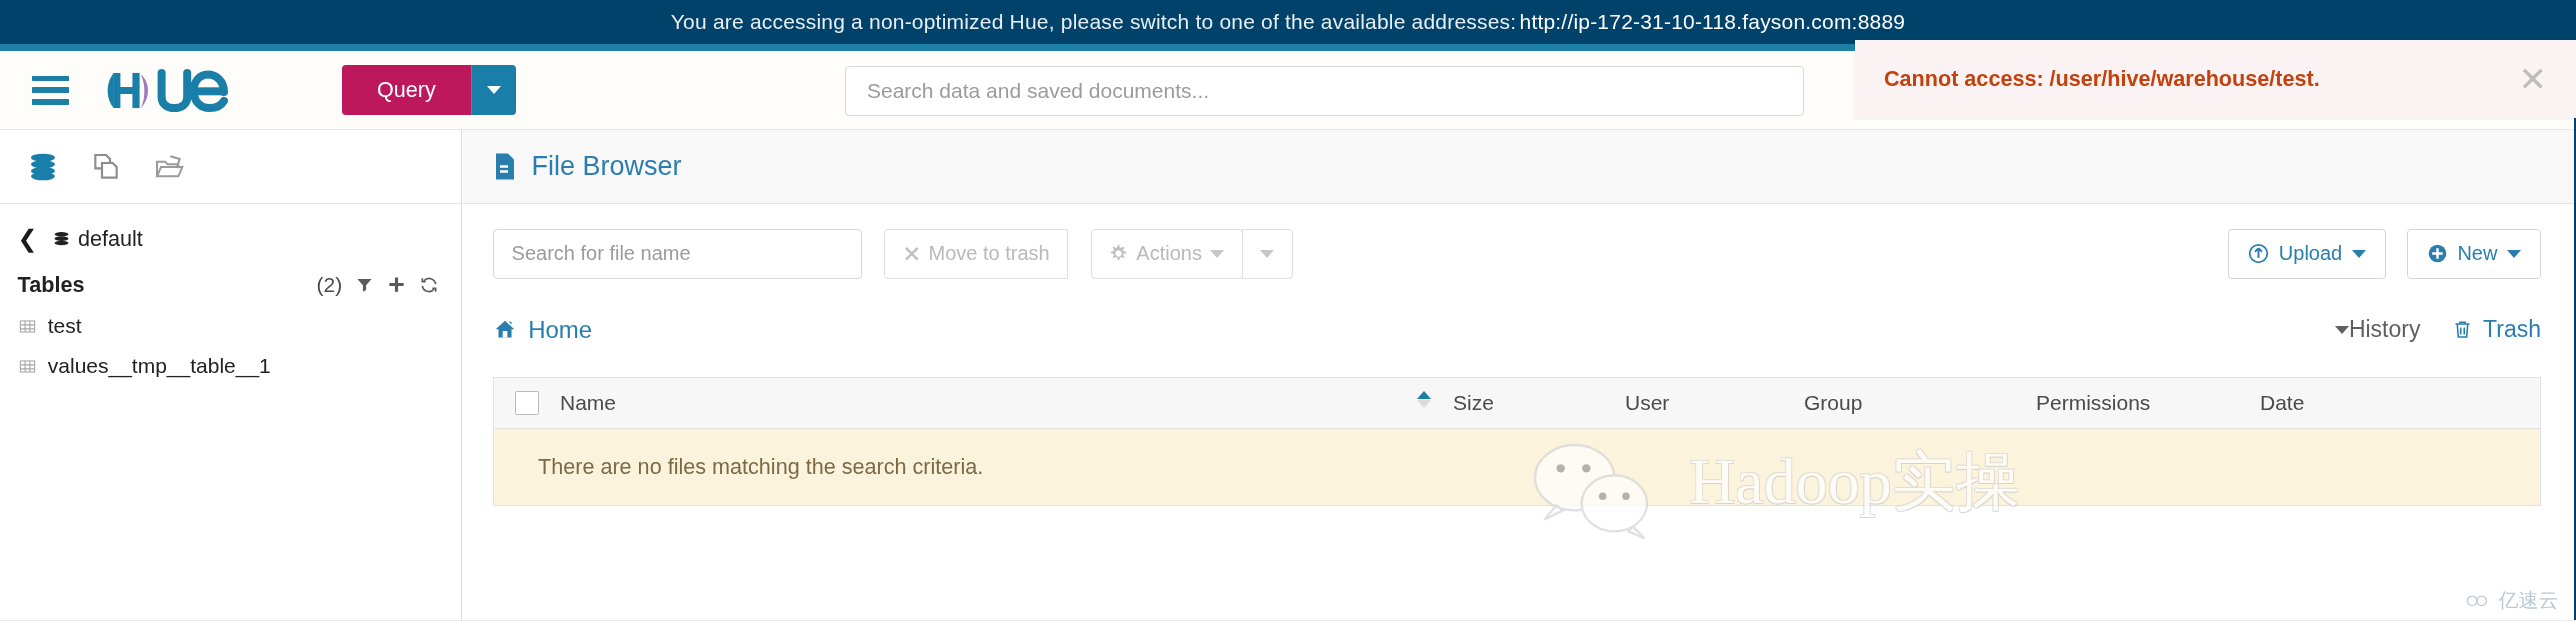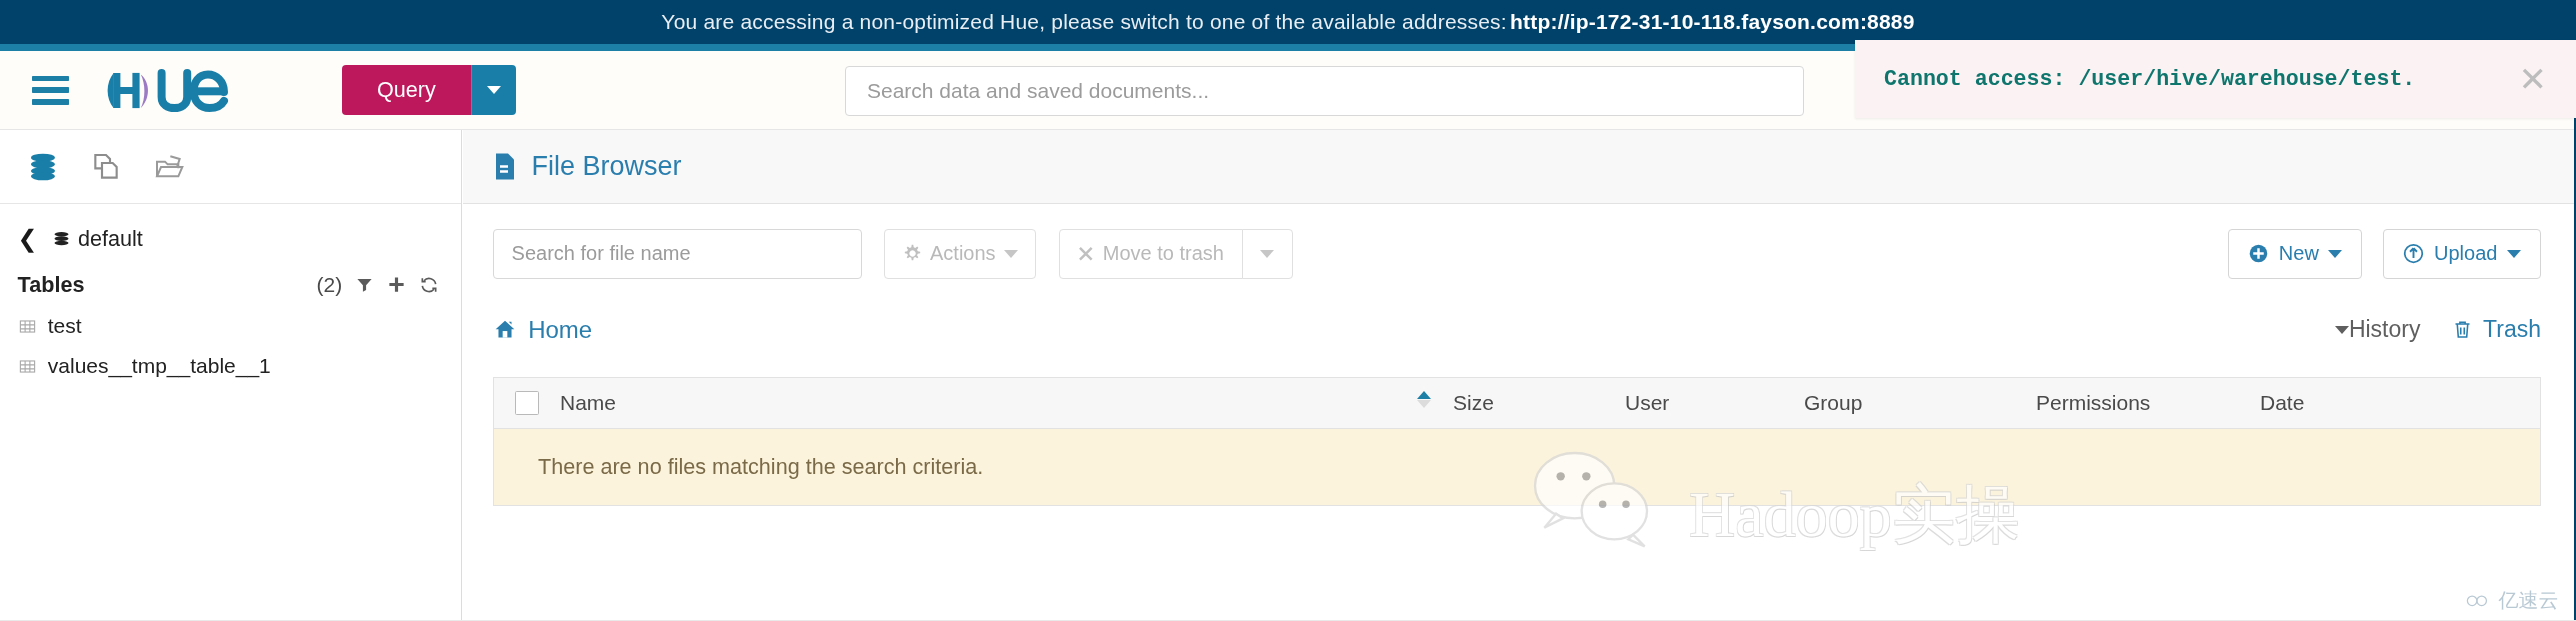--- a/index.html
+++ b/index.html
@@ -20,7 +20,7 @@
   .banner-text {
     color: #e8eef3; font-size: 21px; letter-spacing: 0.2px; white-space: nowrap;
   }
-  .banner-url { color: #ffffff; font-weight: bold; margin-left: 3.2px; text-align: right; }
+  .banner-url { color: #ffffff; font-weight: normal; margin-left: 3.2px; text-align: right; }
   .banner-stripe {
     position: absolute; top: 44px; left: 0; width: 2576px; height: 7.2px;
     background: #1c7fa6;

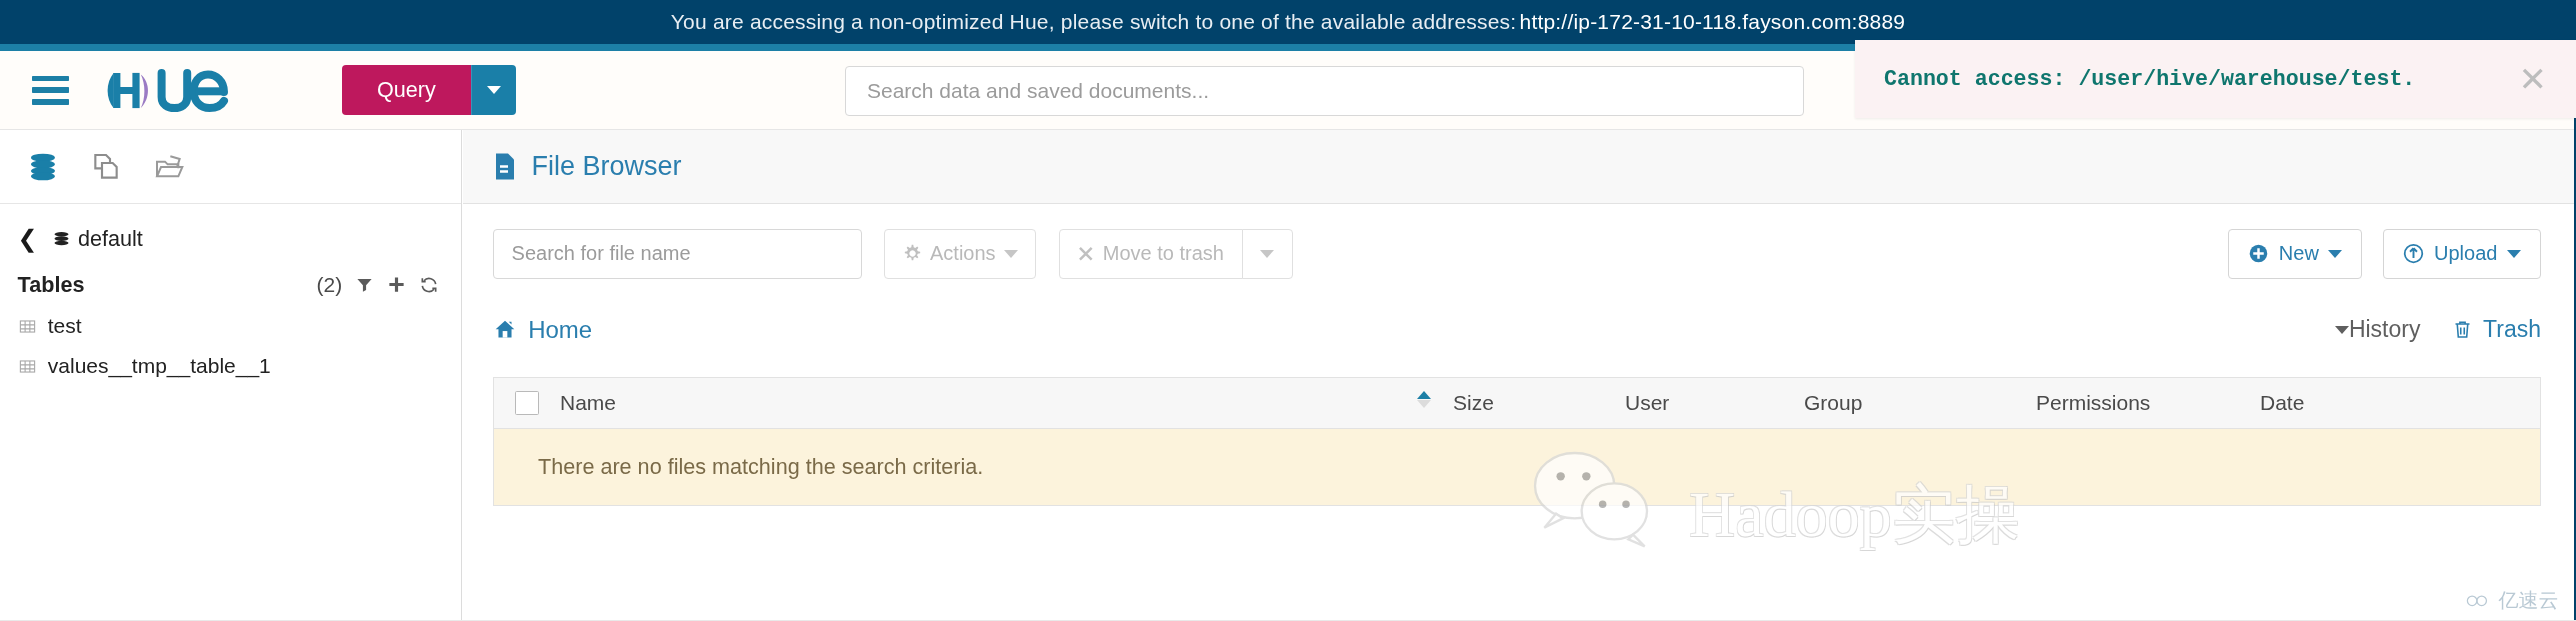--- a/index.html
+++ b/index.html
@@ -75,7 +75,7 @@
     box-shadow: 0 0.8px 2.4px rgba(0,0,0,.07);
     z-index: 40;
   }
-  .toast-msg { color: #0f766e; font-size: 21.6px; font-weight: bold; font-family: Liberation Mono, monospace; }
+  .toast-msg { color: #c2410c; font-size: 21.6px; font-weight: bold; }
   .toast-close {
     color: #bdbdbd; font-size: 34px; line-height: 1; cursor: pointer;
     font-weight: 300; font-family: "Liberation Sans", sans-serif;

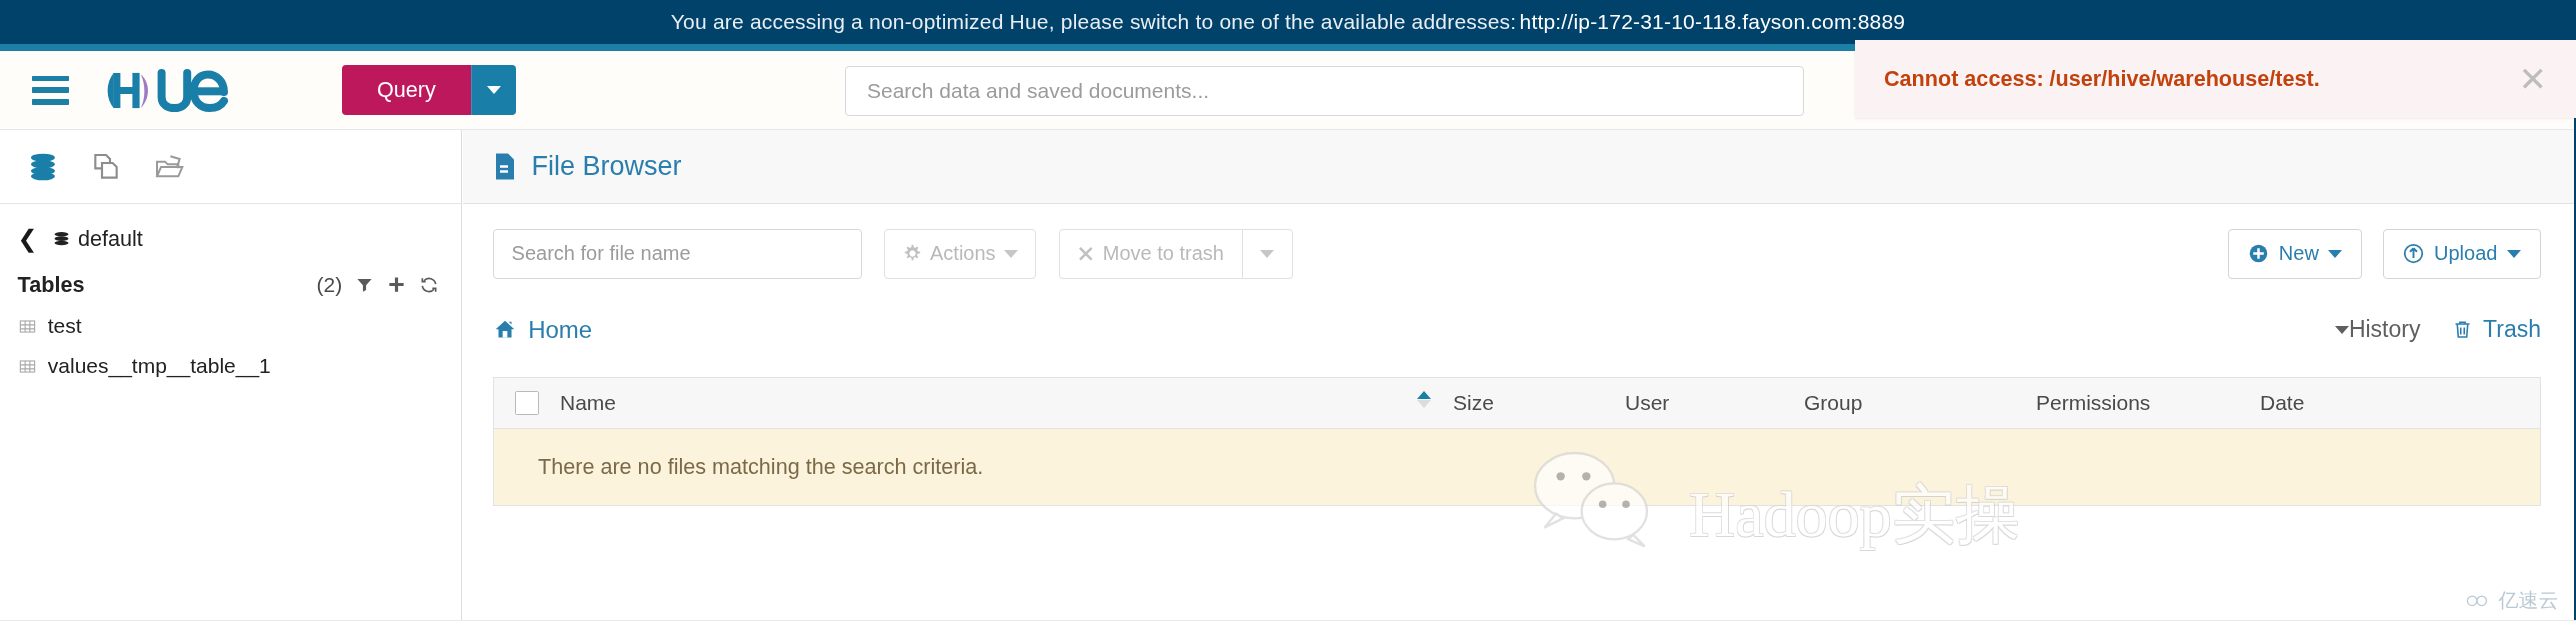--- a/index.html
+++ b/index.html
@@ -357,19 +357,19 @@
     <div class="toolbar">
       <input class="file-search" value="" placeholder="Search for file name" style="">
 
+      <div class="btn-disabled split-left">
+        <svg width="17.6" height="17.6" viewBox="0 0 24 24" stroke="#c0c0c0" stroke-width="3.4">
+          <path d="M4 4 L20 20 M20 4 L4 20"></path>
+        </svg>
+        <span>Move to trash</span>
+      </div>
+
       <div class="btn-disabled">
         <svg width="19" height="19" viewBox="0 0 24 24">
           <path d="M12 8 a4 4 0 1 0 0.1 0 z M11 1 h2 l.5 3 2 1 2.5-1.7 1.4 1.4 -1.7 2.5 1 2 3 .5 v2 l-3 .5 -1 2 1.7 2.5 -1.4 1.4 -2.5-1.7 -2 1 -.5 3 h-2 l-.5-3 -2-1 -2.5 1.7 -1.4-1.4 1.7-2.5 -1-2 -3-.5 v-2 l3-.5 1-2 -1.7-2.5 1.4-1.4 2.5 1.7 2-1 z" fill="#c0c0c0"></path>
         </svg>
         <span>Actions</span>
         <i class="caret-gray"></i>
-      </div>
-
-      <div class="btn-disabled split-left">
-        <svg width="17.6" height="17.6" viewBox="0 0 24 24" stroke="#c0c0c0" stroke-width="3.4">
-          <path d="M4 4 L20 20 M20 4 L4 20"></path>
-        </svg>
-        <span>Move to trash</span>
       </div>
       <div class="btn-disabled split-right">
         <i class="caret-gray"></i>

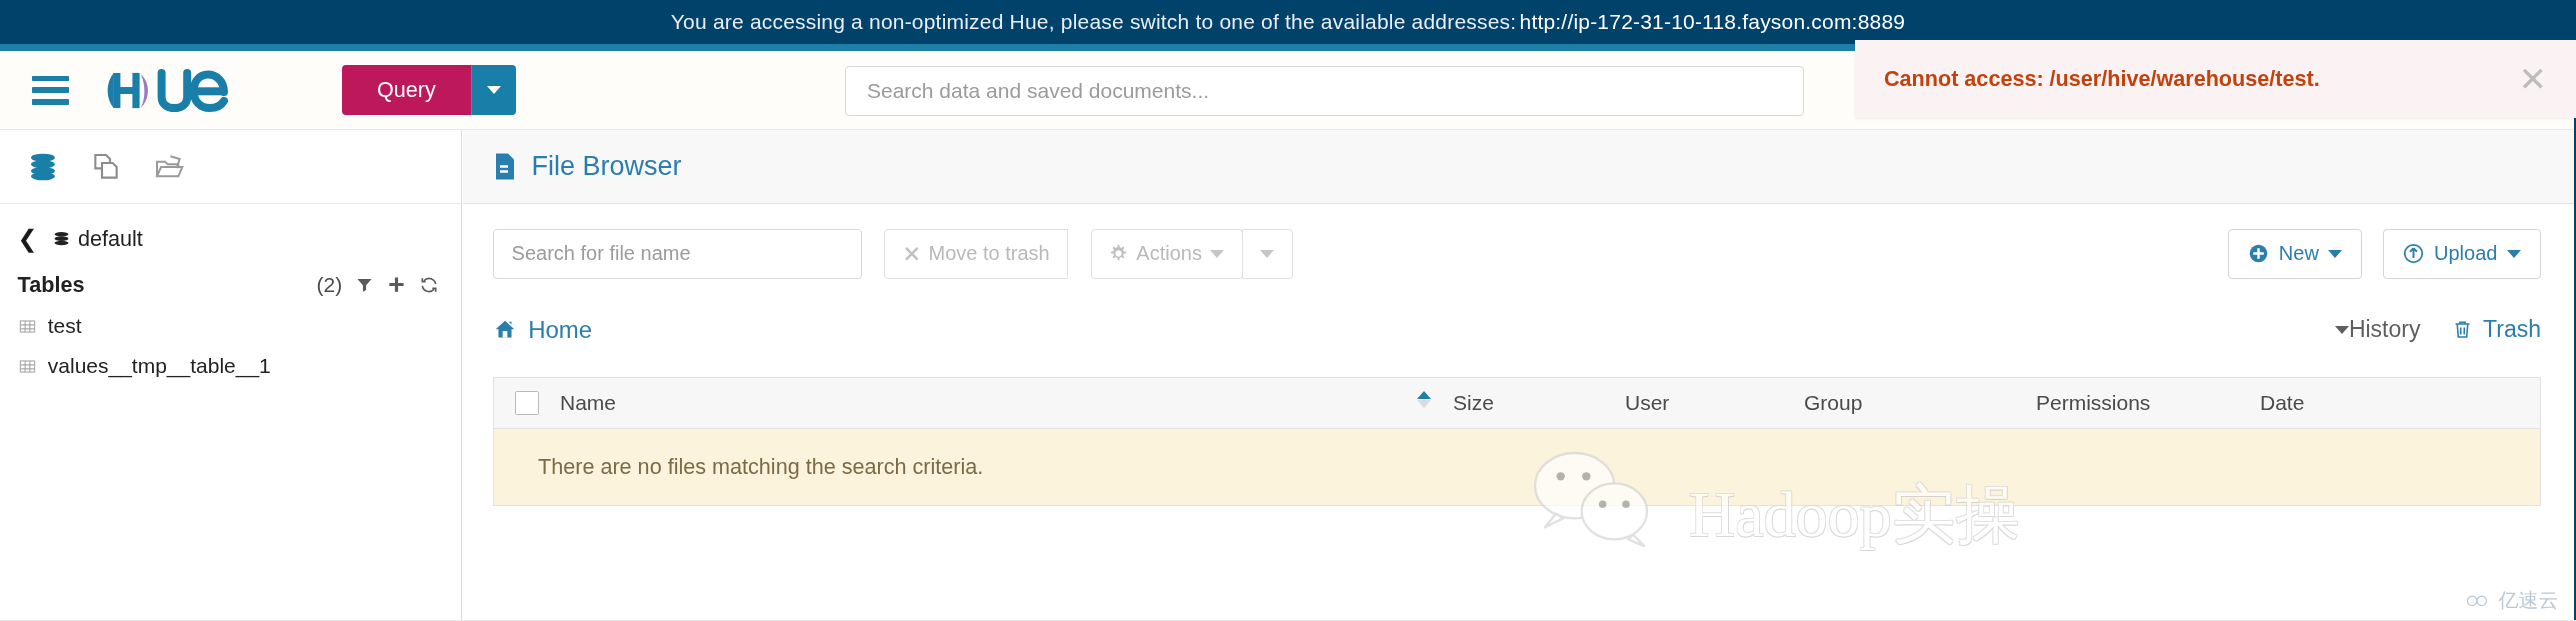--- a/index.html
+++ b/index.html
@@ -378,18 +378,18 @@
       <div class="toolbar-right">
         <div class="btn-outline">
           <svg width="21" height="21" viewBox="0 0 24 24">
+            <circle cx="12" cy="12" r="10" fill="none" stroke="#2a7eae" stroke-width="2"></circle>
+            <path d="M12 6 L12 17 M12 6 L8 10 M12 6 L16 10" stroke="#2a7eae" stroke-width="2.2" fill="none"></path>
+          </svg>
+          <span>Upload</span>
+          <i class="caret-down" style="border-top-color:#2a7eae"></i>
+        </div>
+        <div class="btn-outline">
+          <svg width="21" height="21" viewBox="0 0 24 24">
             <circle cx="12" cy="12" r="10" fill="#2a7eae"></circle>
             <path d="M10.6 6 h2.8 v4.6 h4.6 v2.8 h-4.6 v4.6 h-2.8 v-4.6 h-4.6 v-2.8 h4.6 z" fill="#fff"></path>
           </svg>
           <span>New</span>
-          <i class="caret-down" style="border-top-color:#2a7eae"></i>
-        </div>
-        <div class="btn-outline">
-          <svg width="21" height="21" viewBox="0 0 24 24">
-            <circle cx="12" cy="12" r="10" fill="none" stroke="#2a7eae" stroke-width="2"></circle>
-            <path d="M12 6 L12 17 M12 6 L8 10 M12 6 L16 10" stroke="#2a7eae" stroke-width="2.2" fill="none"></path>
-          </svg>
-          <span>Upload</span>
           <i class="caret-down" style="border-top-color:#2a7eae"></i>
         </div>
       </div>

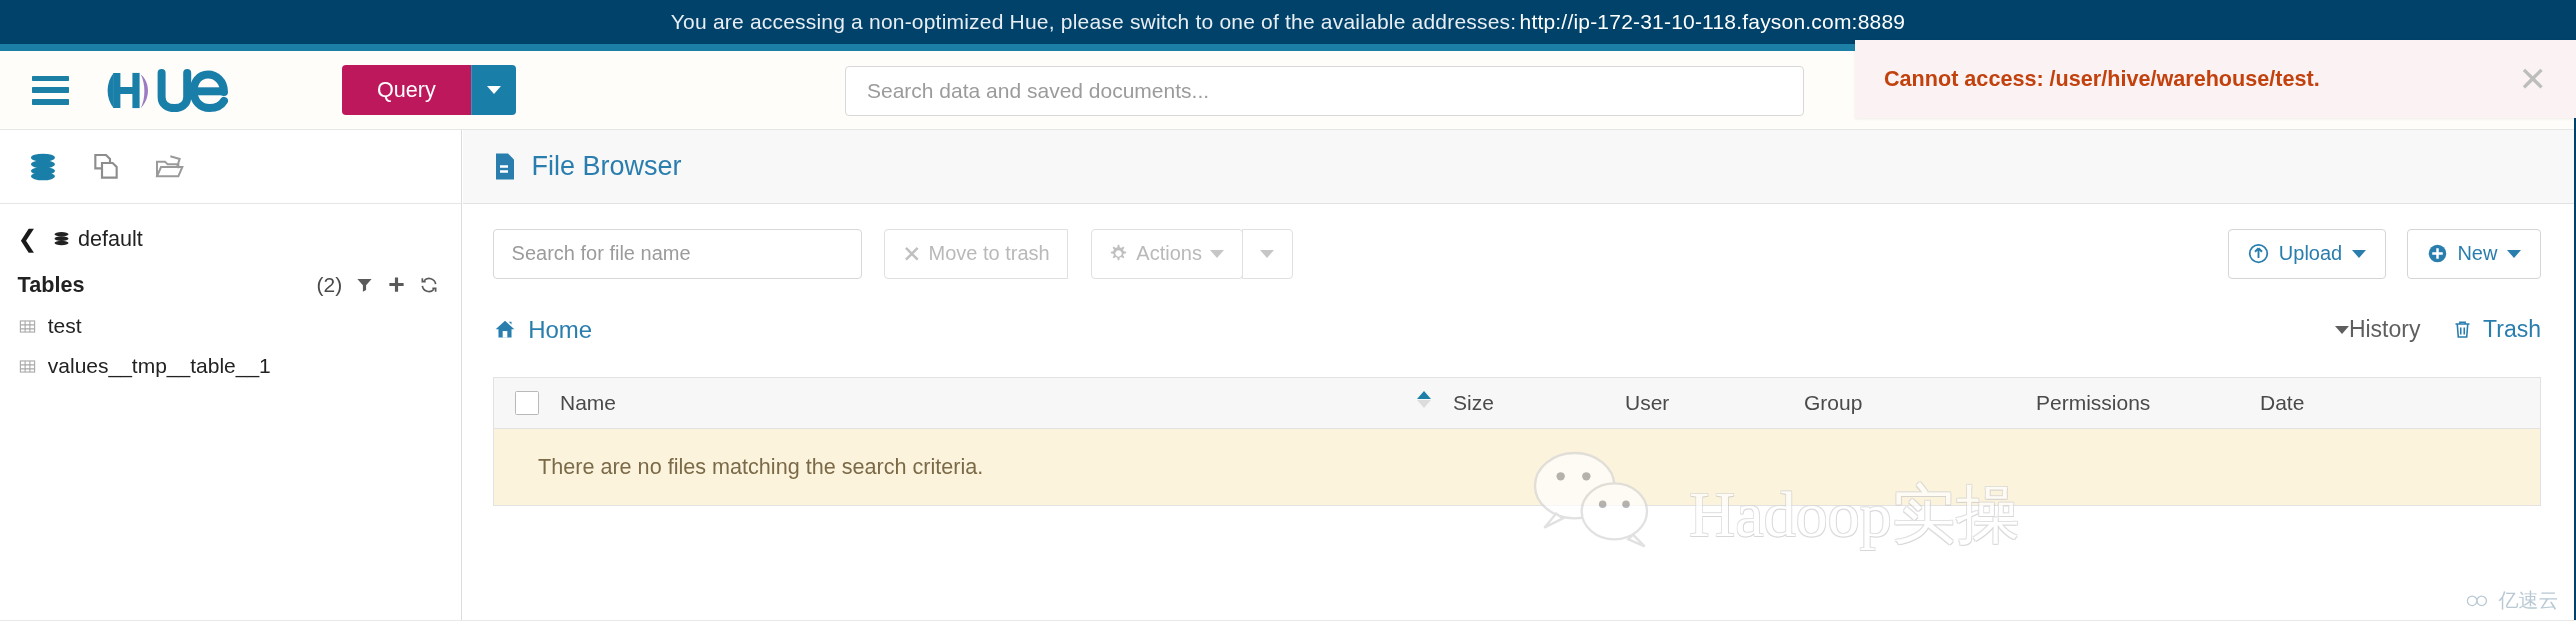--- a/index.html
+++ b/index.html
@@ -199,7 +199,7 @@
   
   .watermark {
     position: absolute; left: 1526px; top: 438px; width: 919px; height: 120px;
-    display: flex; align-items: flex-end; gap: 19px; pointer-events: none;
+    display: flex; align-items: flex-start; gap: 19px; pointer-events: none;
     opacity: .72; z-index: 30;
   }
   .wm-text {

